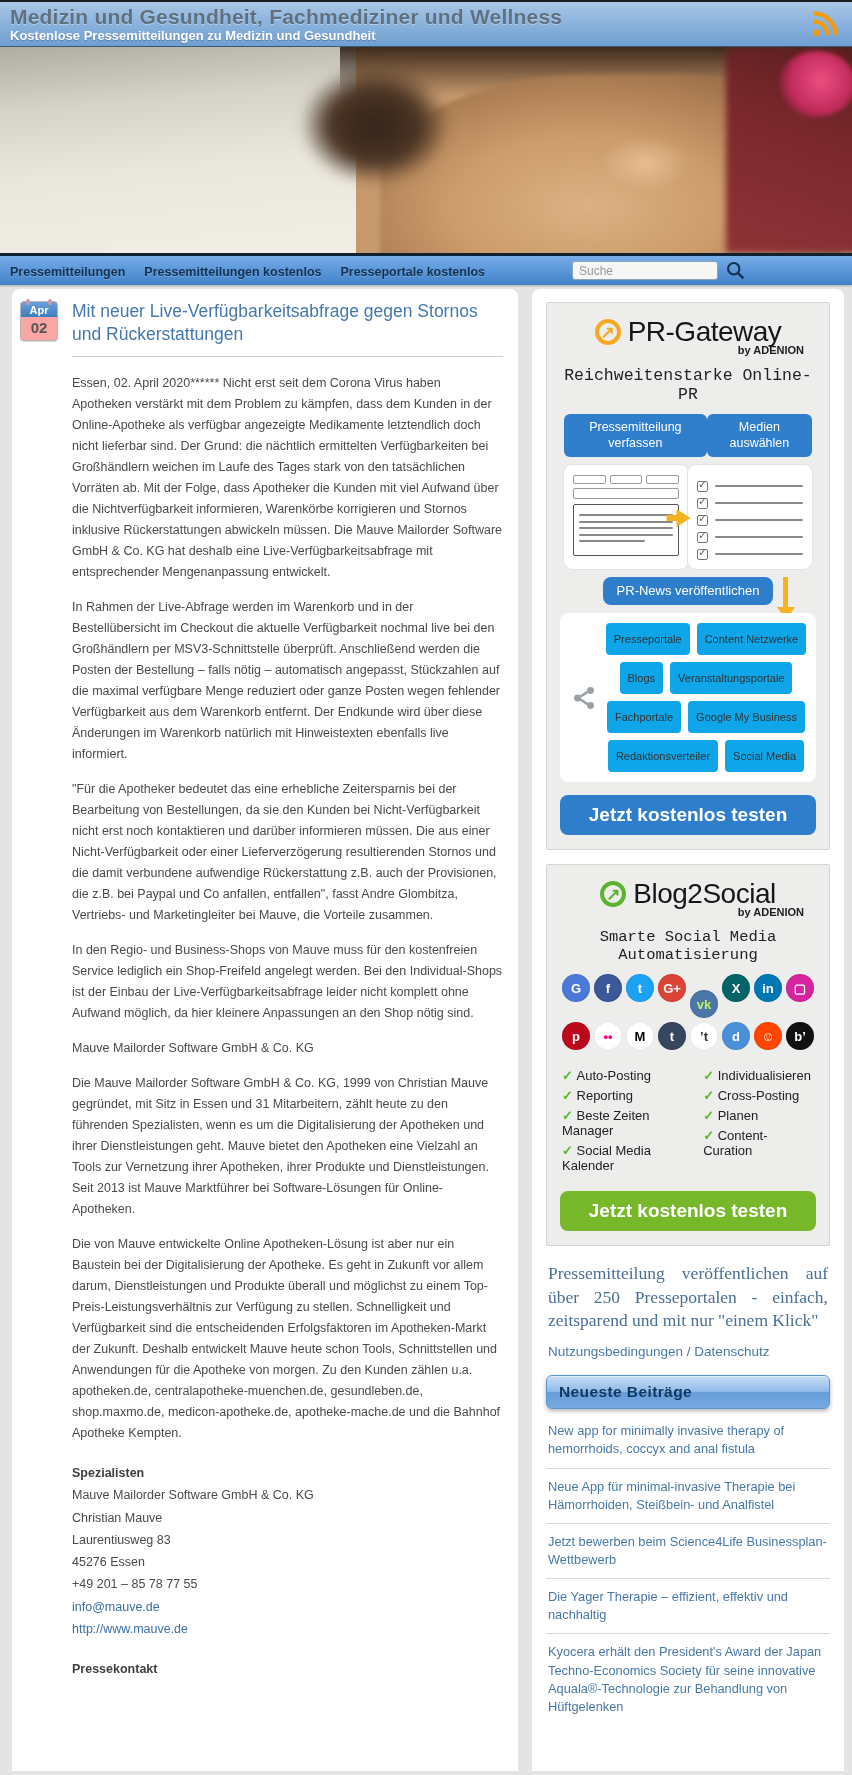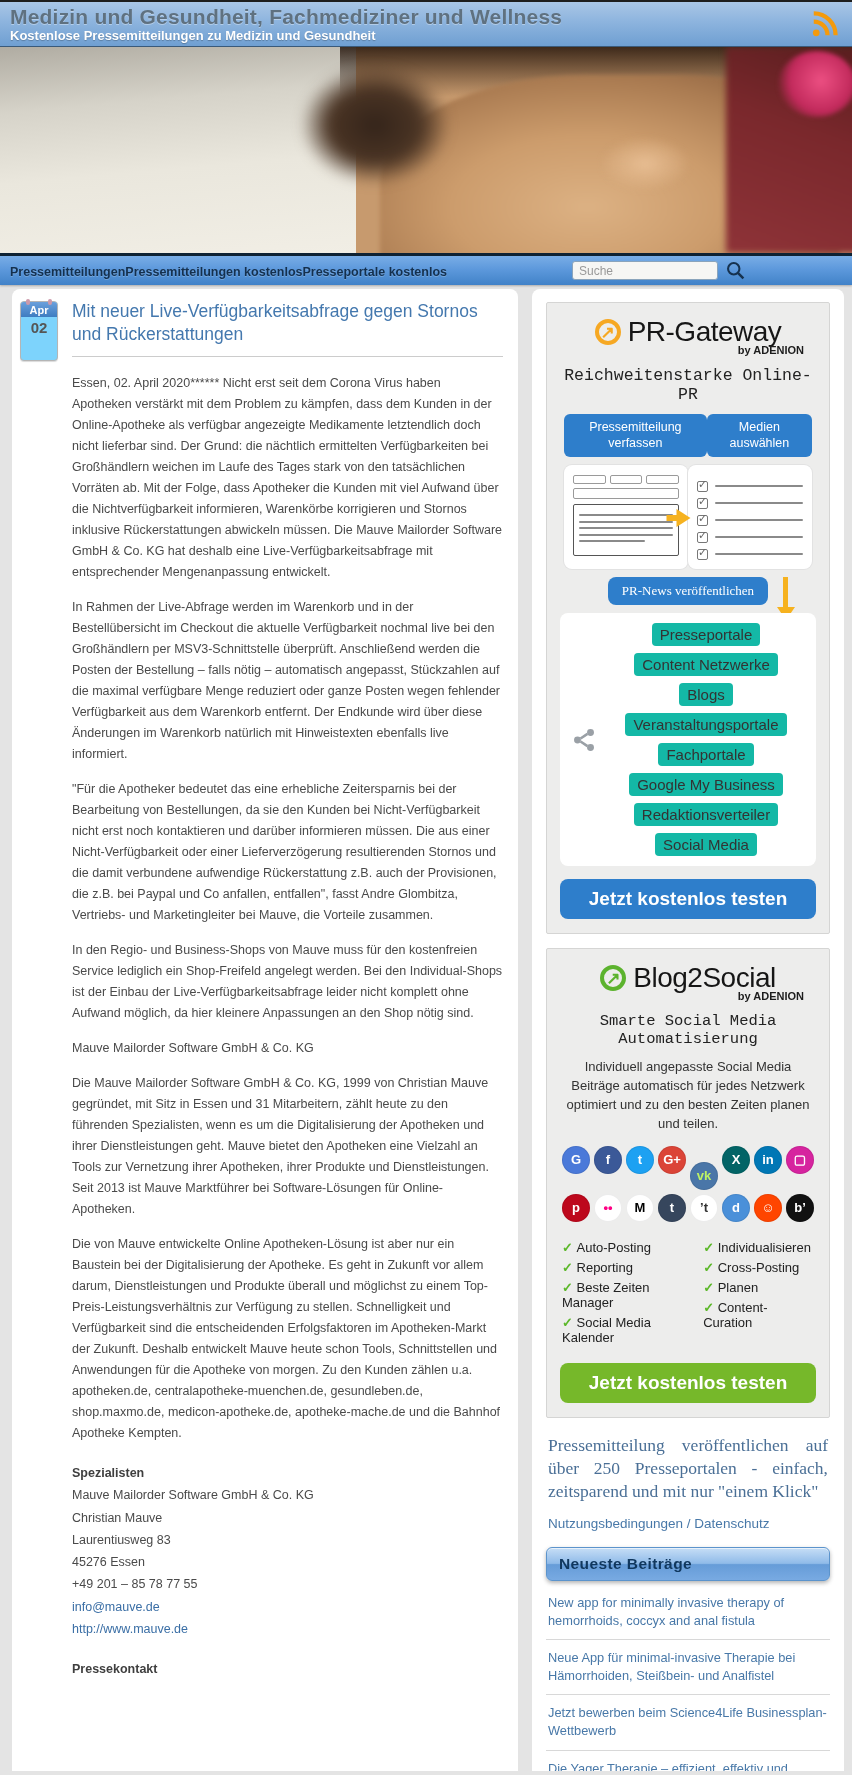--- a/index.html
+++ b/index.html
@@ -43,7 +43,7 @@
   .main-nav { height:32px; border-top:3px solid #0e2233; display:flex; align-items:center;
     background:linear-gradient(180deg,#79ade6 0%,#5d99dc 45%,#4182c8 100%);
     padding:0 10px; box-shadow:0 1px 2px rgba(0,0,0,.25); }
-  .main-nav ul { list-style:none; display:flex; }
+  .main-nav ul { list-style:none; display:flex; gap:19px; }
   .main-nav a { color:#14304e; font-weight:bold; font-size:12.5px; text-decoration:none;
     text-shadow:0 1px 0 rgba(255,255,255,.2); cursor:pointer; }
   .search { margin-left:auto; margin-right:96px; display:flex; align-items:center; gap:7px; }

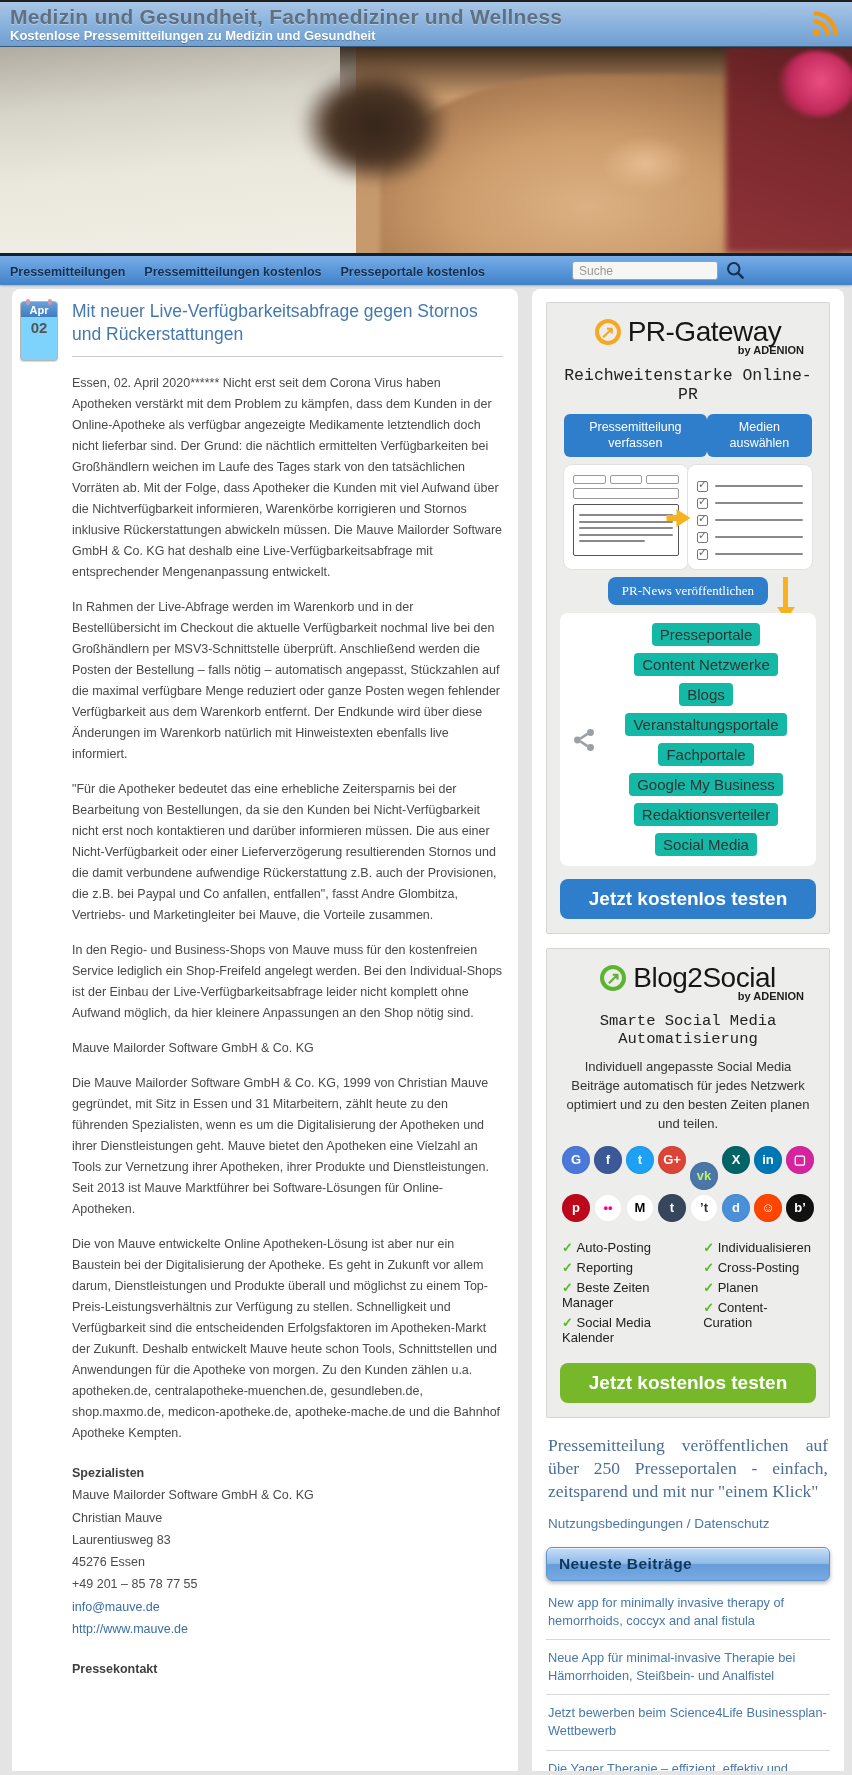--- a/index.html
+++ b/index.html
@@ -61,8 +61,8 @@
 
   
   .art-row { display:flex; gap:14px; }
-  .cal { flex:0 0 38px; height:60px; margin-top:4px; border:1px solid #b5b5b5; border-radius:4px;
-    background:#7dd3fc; text-align:center; position:relative; box-shadow:0 1px 1px rgba(0,0,0,.15); }
+  .cal { flex:0 0 38px; height:40px; margin-top:4px; border:1px solid #b5b5b5; border-radius:4px;
+    background:#fca5a5; text-align:center; position:relative; box-shadow:0 1px 1px rgba(0,0,0,.15); }
   .cal::before,.cal::after { content:""; position:absolute; top:-3px; width:4px; height:6px;
     background:#c9a; border-radius:2px; }
   .cal::before{ left:5px; } .cal::after{ right:5px; }

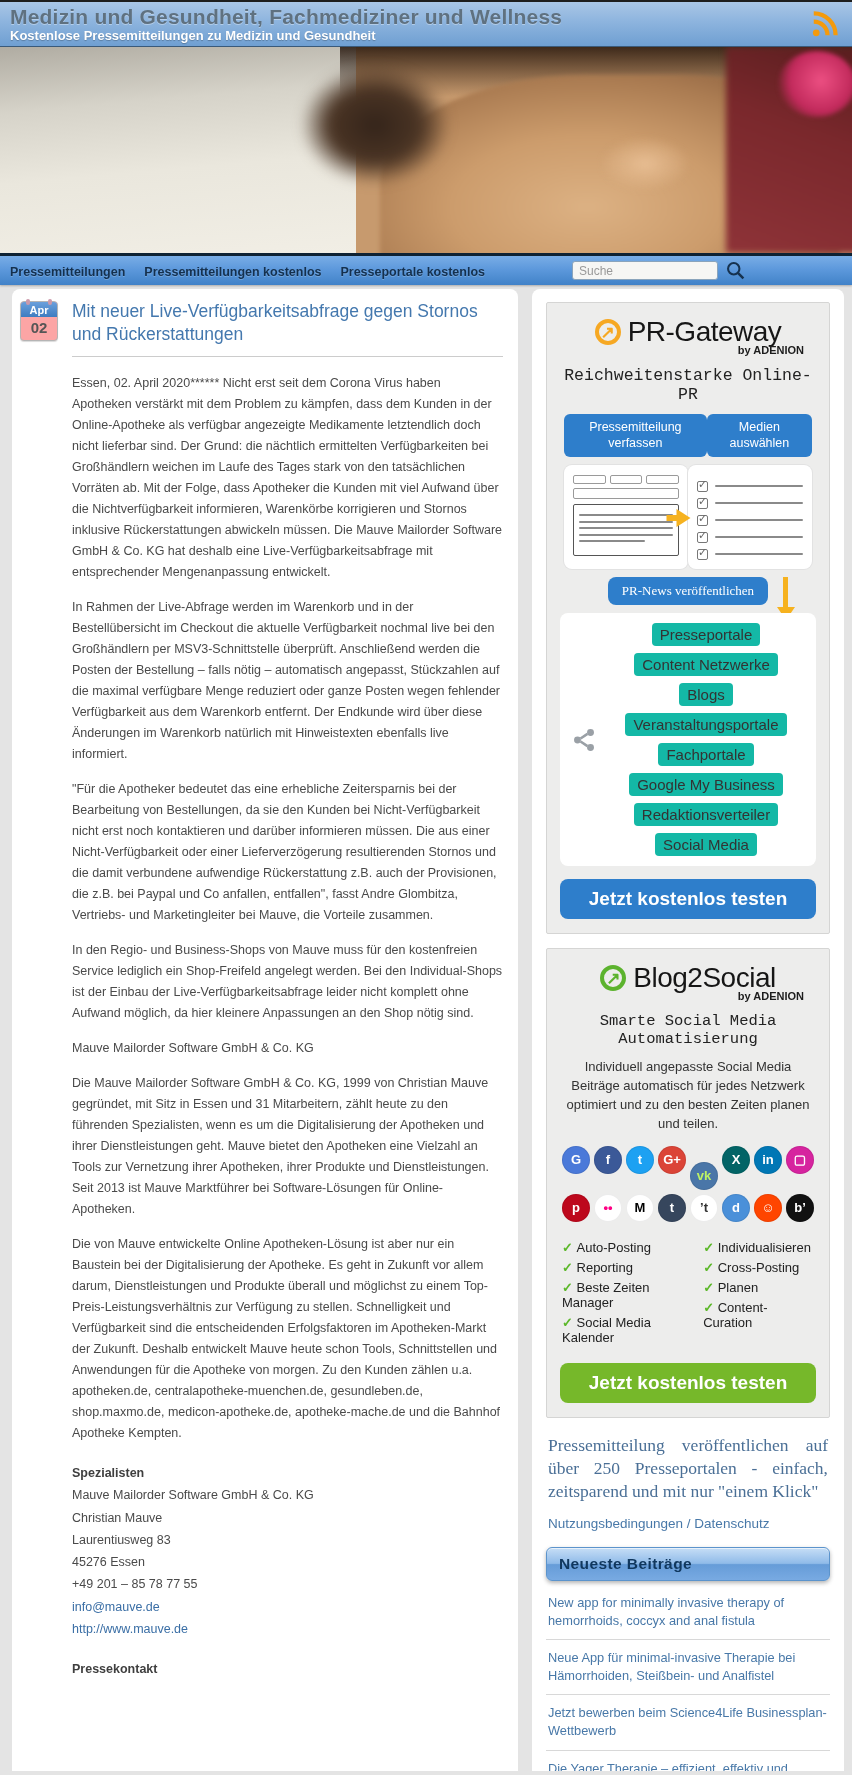--- a/index.html
+++ b/index.html
@@ -128,7 +128,7 @@
   .arr-down::after { content:""; position:absolute; left:-6px; bottom:-12px; width:0; height:0;
     border:9px solid transparent; border-top:13px solid #f6b21f; }
   .btn-pub { display:inline-block; background:#2e7ecb; color:#fff; font-size:13px; border-radius:8px;
-    padding:6px 14px; line-height:1.3; margin:8px 0; cursor:pointer; position:relative; z-index:2;font-family:Liberation Serif, serif; }
+    padding:6px 14px; line-height:1.3; margin:8px 0; cursor:pointer; position:relative; z-index:2; }
   .chan-box { background:#fff; border-radius:8px; padding:10px 8px 10px 44px; position:relative;
     margin:0 2px; }
   .share-ic { position:absolute; left:11px; top:50%; transform:translateY(-50%); width:26px; height:26px; }

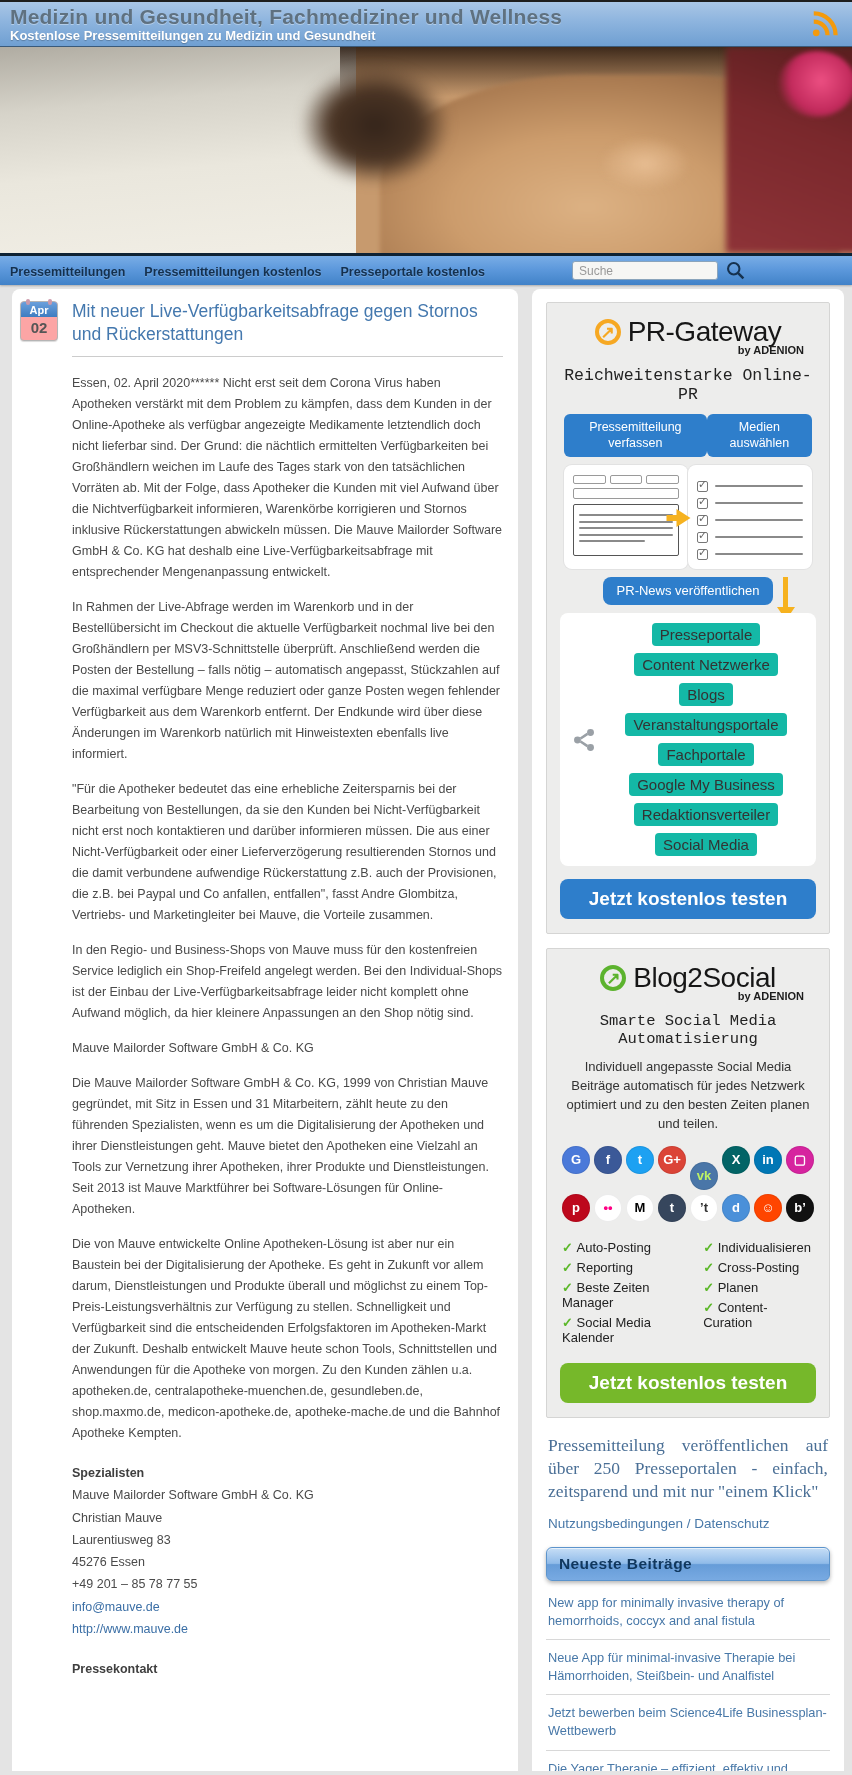--- a/index.html
+++ b/index.html
@@ -133,7 +133,7 @@
     margin:0 2px; }
   .share-ic { position:absolute; left:11px; top:50%; transform:translateY(-50%); width:26px; height:26px; }
   .pills { display:flex; flex-wrap:wrap; gap:7px; justify-content:center; }
-  .pill { background:#14b8a6; border-radius:4px; padding:3px 8px; font-size:15px; color:#333; }
+  .pill { background:#0ea5e9; border-radius:4px; padding:10px 8px; font-size:11px; color:#333; }
   .cta { display:block; background:#2e7ecb; color:#fff; font-size:19px; font-weight:bold;
     padding:9px 0; border-radius:8px; margin:13px 2px 2px; text-align:center; cursor:pointer; }
   .cta.green { background:#76b82a; }

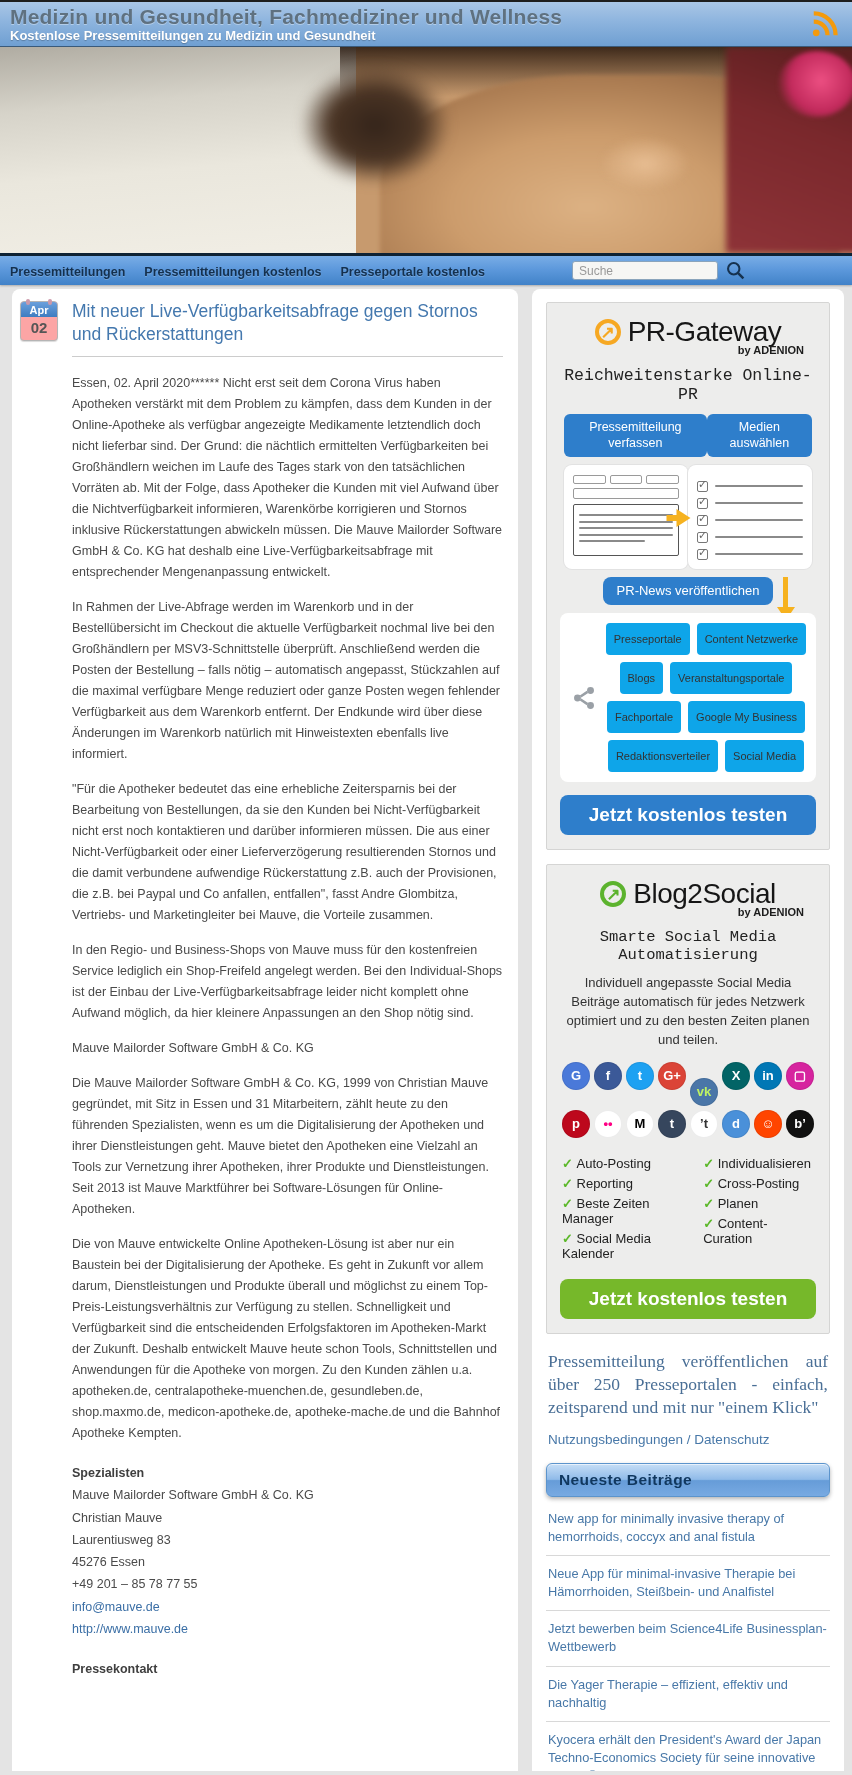--- a/index.html
+++ b/index.html
@@ -336,7 +336,6 @@
       </div>
       <div class="logo-sub">by ADENION</div>
       <div class="ad-tag" style="font-size:15.5px">Smarte Social Media Automatisierung</div>
-      <div class="ad-desc">Individuell angepasste Social Media Beiträge automatisch für jedes Netzwerk optimiert und zu den besten Zeiten planen und teilen.</div>
       <div class="sicons">
 
           <span class="sicon" title="google-my-business" style="background: rgb(74, 121, 217); color: rgb(255, 255, 255);">G</span>

